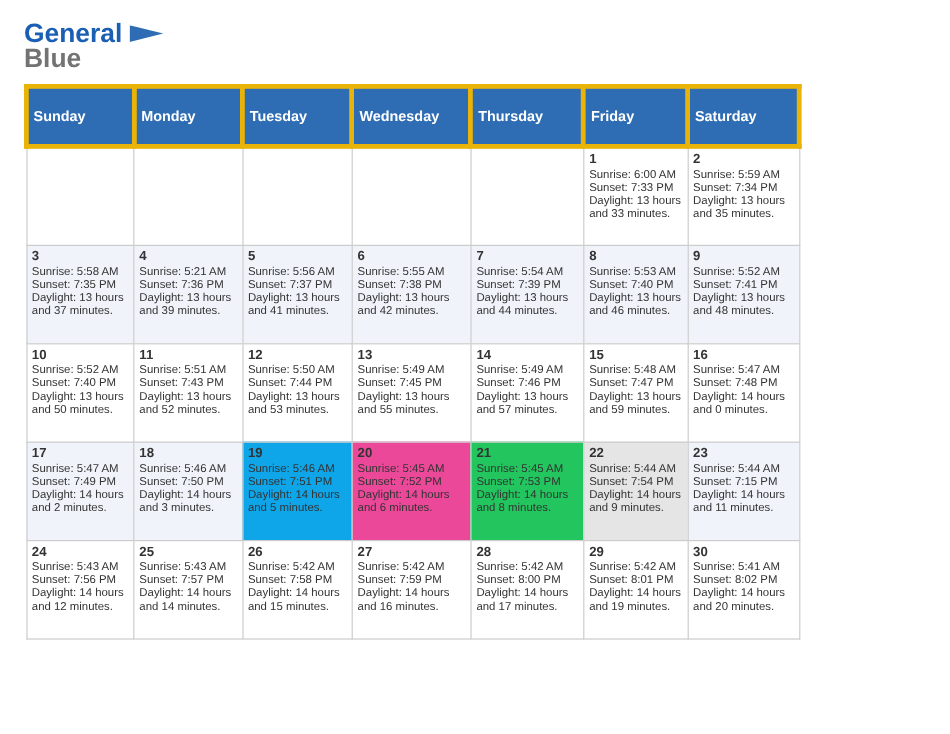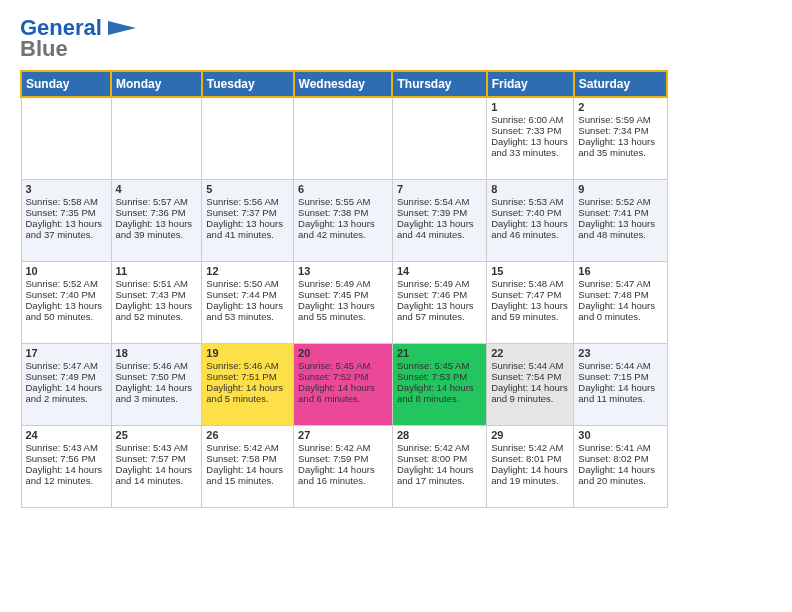--- a/index.html
+++ b/index.html
@@ -60,9 +60,9 @@
       color: #fff;
       font-size: 12px;
       font-weight: bold;
-      padding: 5px 4px;
+      padding: 16px 4px;
       text-align: left;
-      border: 2px solid #eab308;
+      border: 4px solid #eab308;
     }
     .calendar td {
       border: 1px solid #ccc;

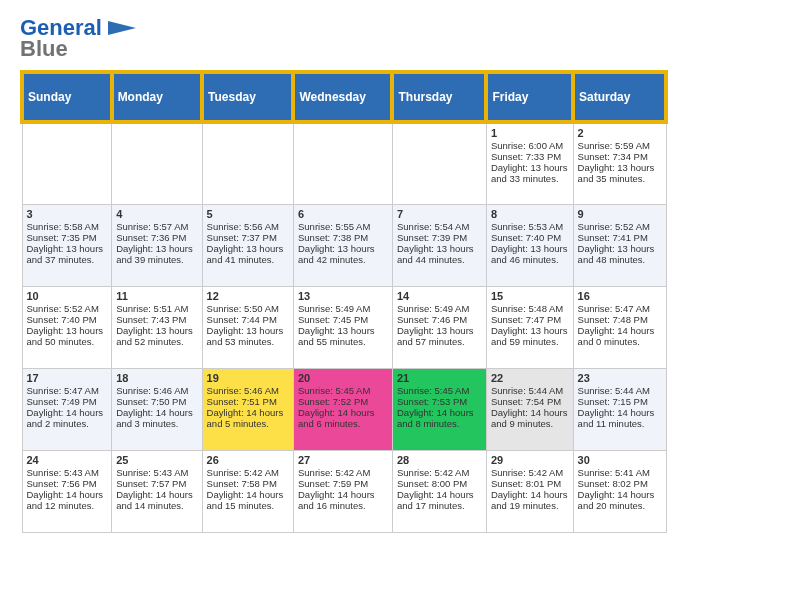--- a/index.html
+++ b/index.html
@@ -151,7 +151,7 @@
           </td>
           <td style="background: rgb(240, 244, 250);">
             <span class="day-num">4</span>
-            <div>Sunrise: 5:57 AM</div>
+            <div>Sunrise: 5:21 AM</div>
             <div>Sunset: 7:36 PM</div>
             <div>Daylight: 13 hours</div>
             <div>and 39 minutes.</div>

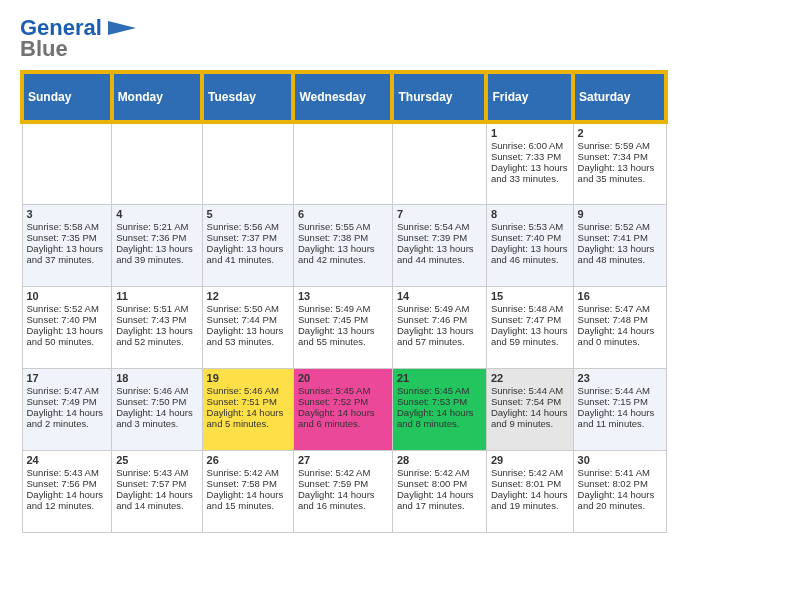--- a/index.html
+++ b/index.html
@@ -258,7 +258,7 @@
             <div>Daylight: 14 hours</div>
             <div>and 3 minutes.</div>
           </td>
-          <td style="background: #fde047;">
+          <td style="background: #0ea5e9;">
             <span class="day-num">19</span>
             <div>Sunrise: 5:46 AM</div>
             <div>Sunset: 7:51 PM</div>

